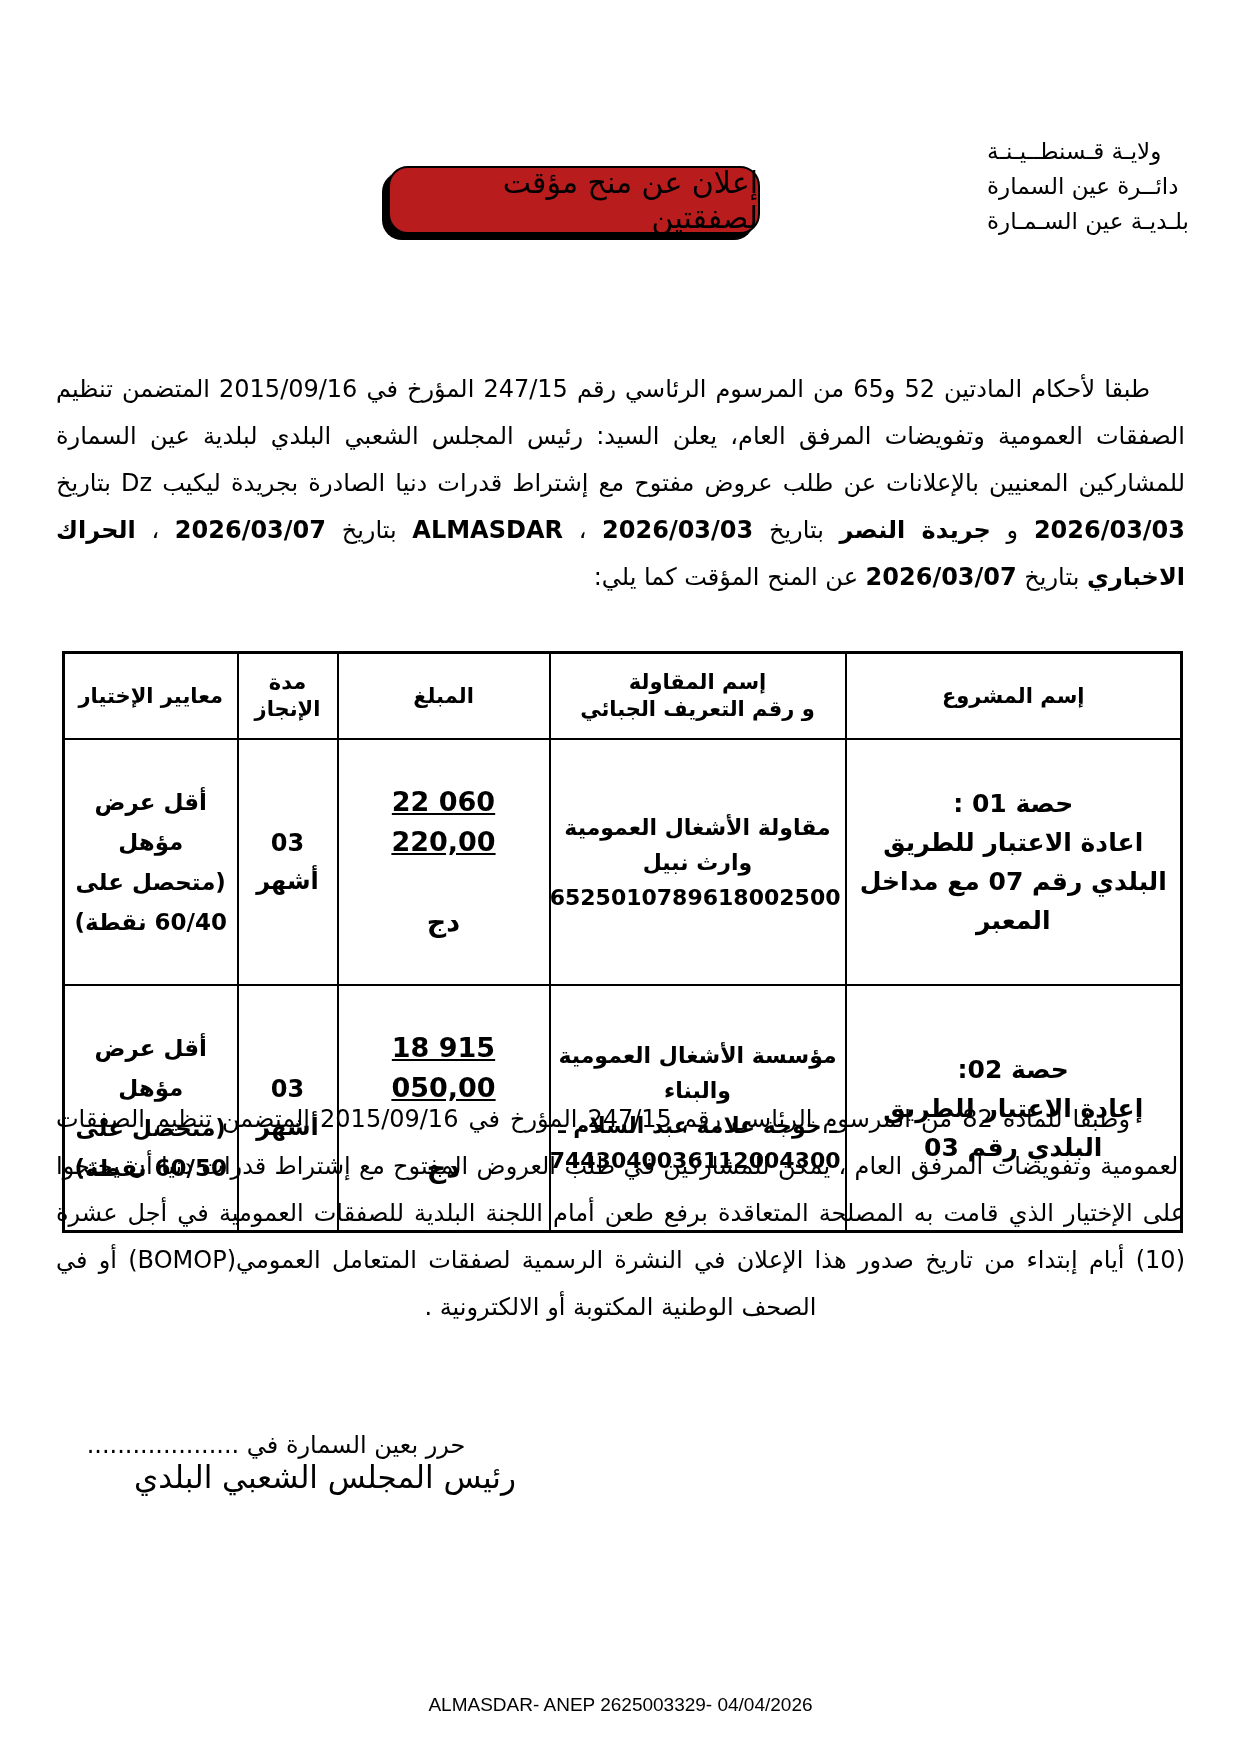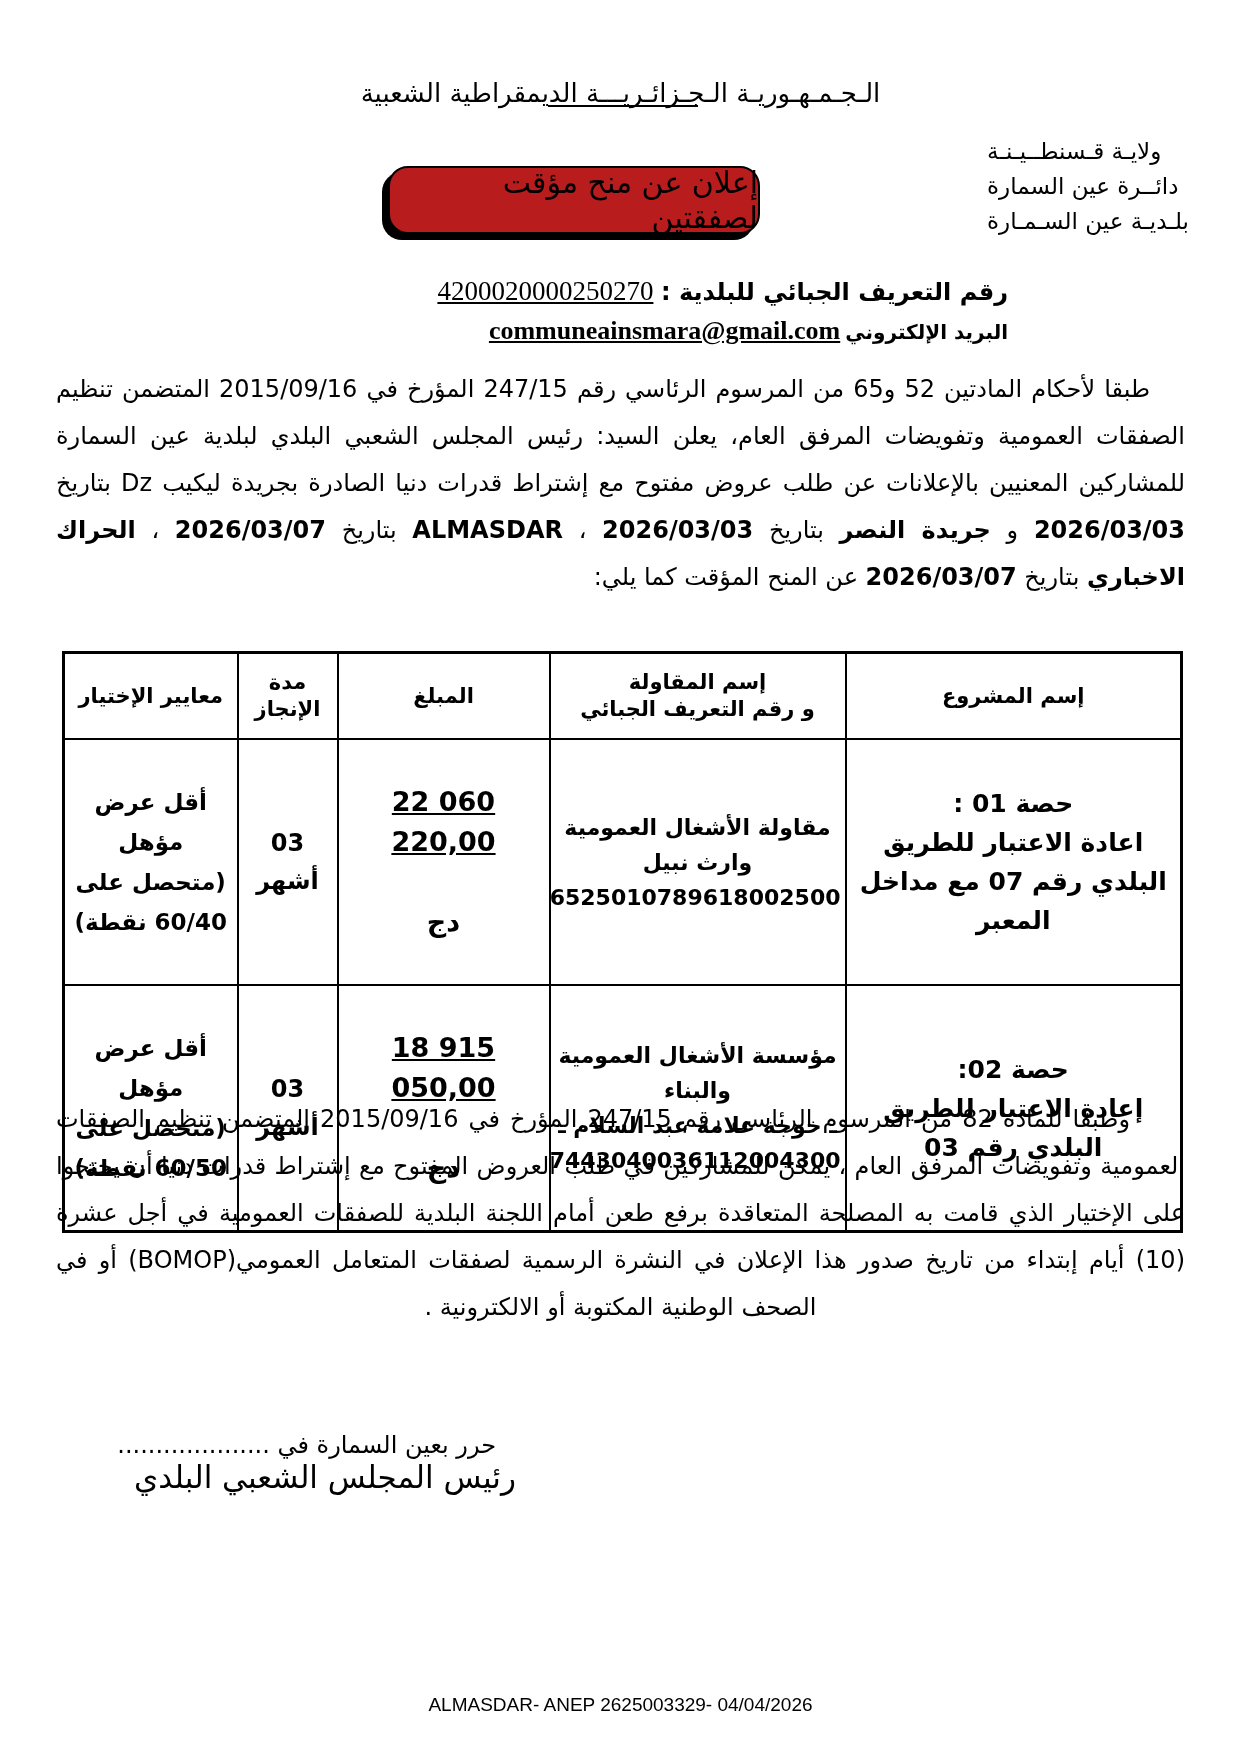--- a/index.html
+++ b/index.html
@@ -66,12 +66,6 @@
 
 <div class="page">
 
-  <div class="national-title">
-    <span class="inner">
-      <span>الـجـمـهـوريـة الـجـزائـريـــة الديمقراطية الشعبية</span>
-      <span class="nt-underline"></span>
-    </span>
-  </div>
 
   <div class="wilaya">
     <div>ولايـة قـسنطــيـنـة</div>

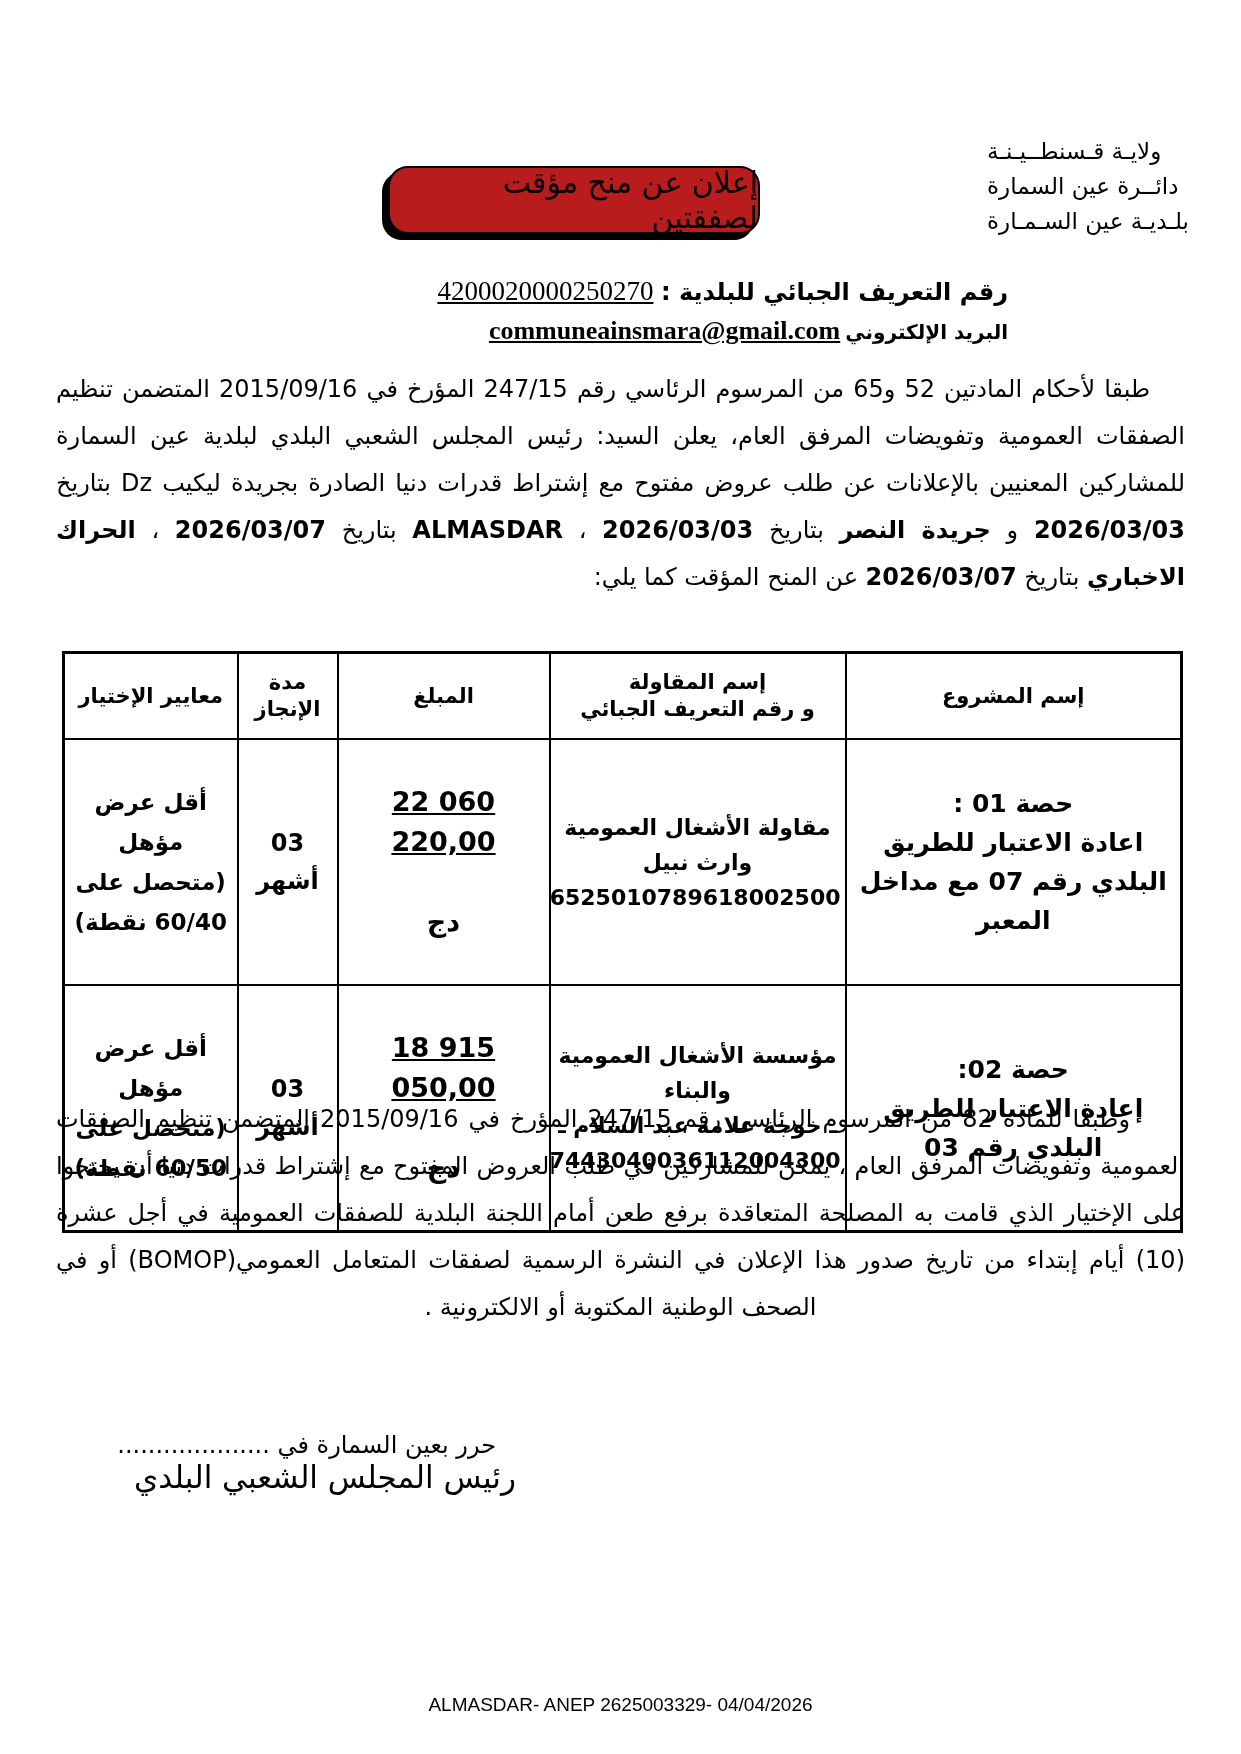--- a/index.html
+++ b/index.html
@@ -77,16 +77,6 @@
     <span>إعلان عن منح مؤقت لصفقتين</span>
   </div>
 
-  <div class="idblock">
-    <div class="tax-line">
-      <span class="tax-label">رقم التعريف الجبائي للبلدية :</span>
-      <span class="tax-value">4200020000250270</span>
-    </div>
-    <div class="email-line">
-      <span class="email-label">البريد الإلكتروني</span>
-      <span class="email-value">communeainsmara@gmail.com</span>
-    </div>
-  </div>
 
   <div class="para p1"><span>طبقا لأحكام المادتين 52 و65 من المرسوم الرئاسي رقم 247/15 المؤرخ في 2015/09/16 المتضمن تنظيم الصفقات العمومية وتفويضات المرفق العام، يعلن السيد: رئيس المجلس الشعبي البلدي لبلدية عين السمارة للمشاركين المعنيين بالإعلانات عن طلب عروض مفتوح مع إشتراط قدرات دنيا الصادرة بجريدة ليكيب Dz بتاريخ </span><b>2026/03/03</b><span> و </span><b>جريدة النصر</b><span> بتاريخ </span><b>2026/03/03</b><span> ، </span><b>ALMASDAR</b><span> بتاريخ </span><b>2026/03/07</b><span> ، </span><b>الحراك الاخباري</b><span> بتاريخ </span><b>2026/03/07</b><span> عن المنح المؤقت كما يلي:</span></div>
 

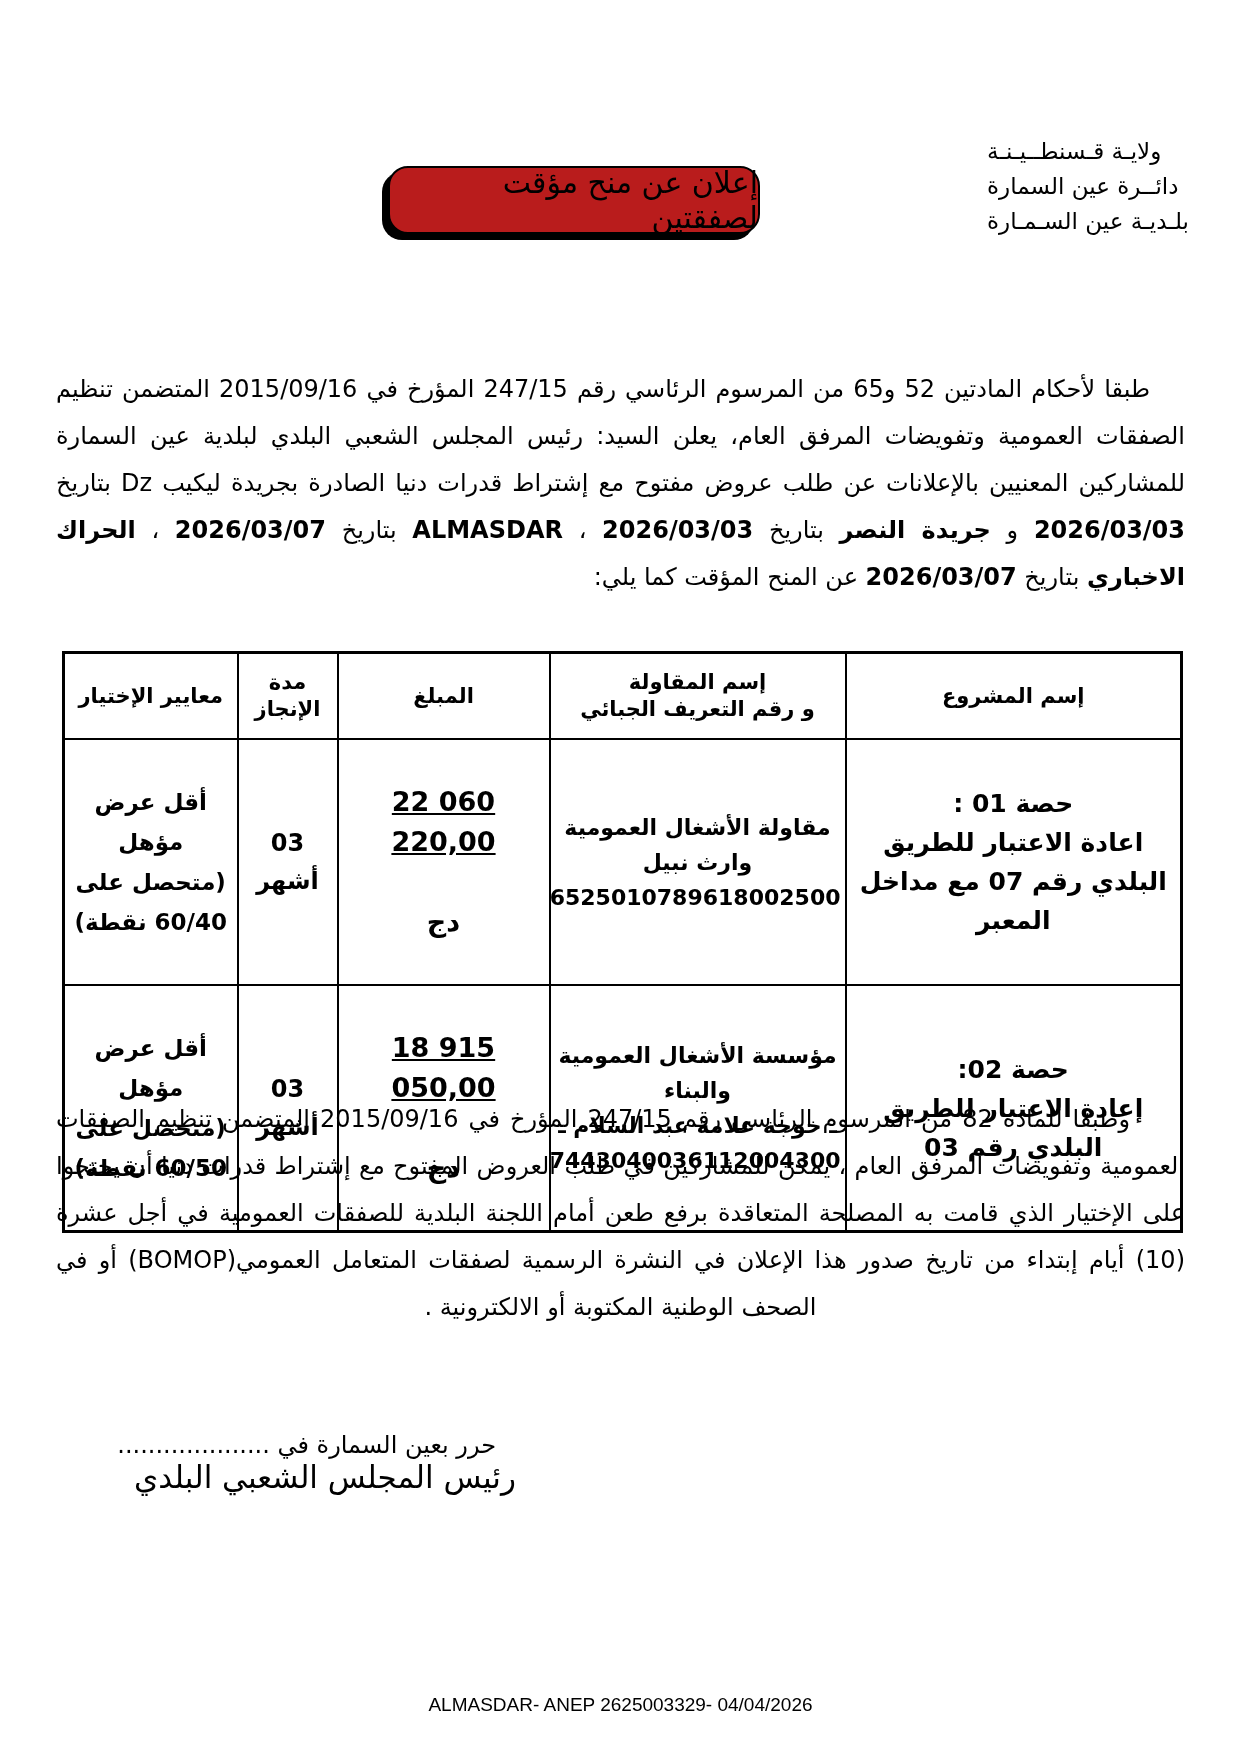--- a/index.html
+++ b/index.html
@@ -56,7 +56,7 @@
   td.cell-duration{font-weight:bold;font-size:24px;line-height:38px;}
   td.cell-criteria{font-weight:bold;font-size:23px;line-height:40px;padding:2px 5px;}
   
-  .sig-place{position:absolute;top:1431px;left:56px;width:440px;direction:rtl;font-size:24px;}
+  .sig-place{position:absolute;top:1431px;left:56px;width:440px;direction:rtl;text-align:center;font-size:24px;}
   .sig-title{position:absolute;top:1459px;left:50px;width:550px;direction:rtl;text-align:center;font-size:31px;}
   .footer{position:absolute;top:1694px;left:0;right:0;text-align:center;
     font-family:"Liberation Sans",sans-serif;font-size:19px;direction:ltr;}

